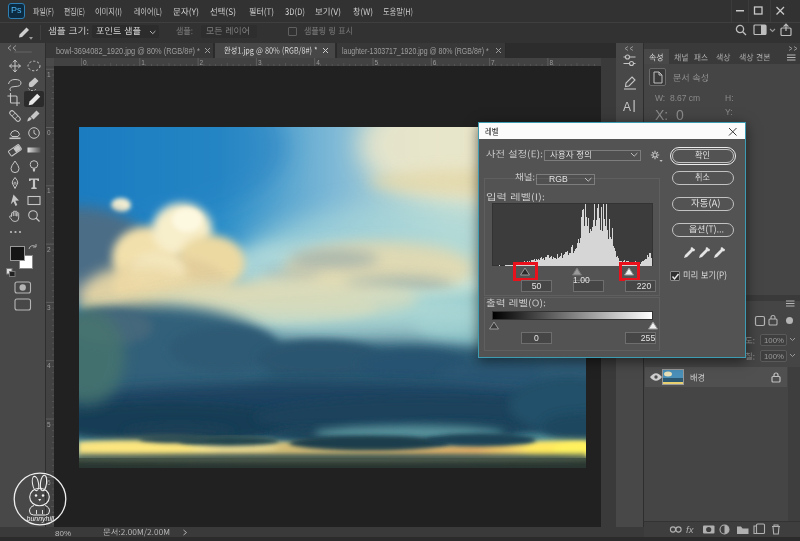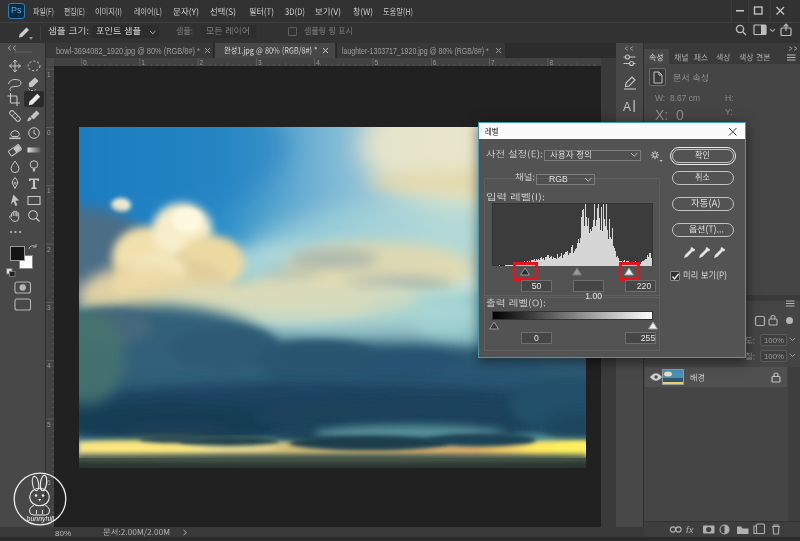--- a/index.html
+++ b/index.html
@@ -718,7 +718,7 @@
     <div style="position:absolute;left:521px;top:280px;width:31px;height:12px;background:#464646;border:1px solid #6e6e6e"></div>
     <div class="t" style="left:521px;top:281px;width:31px;text-align:center;font-size:8.6px;color:#e4e4e4">50</div>
     <div style="position:absolute;left:573px;top:280px;width:31px;height:12px;background:#464646;border:1px solid #6e6e6e"></div>
-    <div class="t" style="left:573px;top:291px;width:29px;text-align:right;font-size:8.6px;color:#e4e4e4">1.00</div>
+    <div class="t" style="left:573px;top:275px;width:29px;text-align:left;font-size:8.6px;color:#e4e4e4">1.00</div>
     <div style="position:absolute;left:625px;top:280px;width:31px;height:12px;background:#464646;border:1px solid #6e6e6e"></div>
     <div class="t" style="left:625px;top:281px;width:38px;text-align:center;font-size:8.6px;color:#e4e4e4">220</div>
     <svg style="position:absolute;left:486px;top:295.7px;overflow:visible" width="62" height="13">

